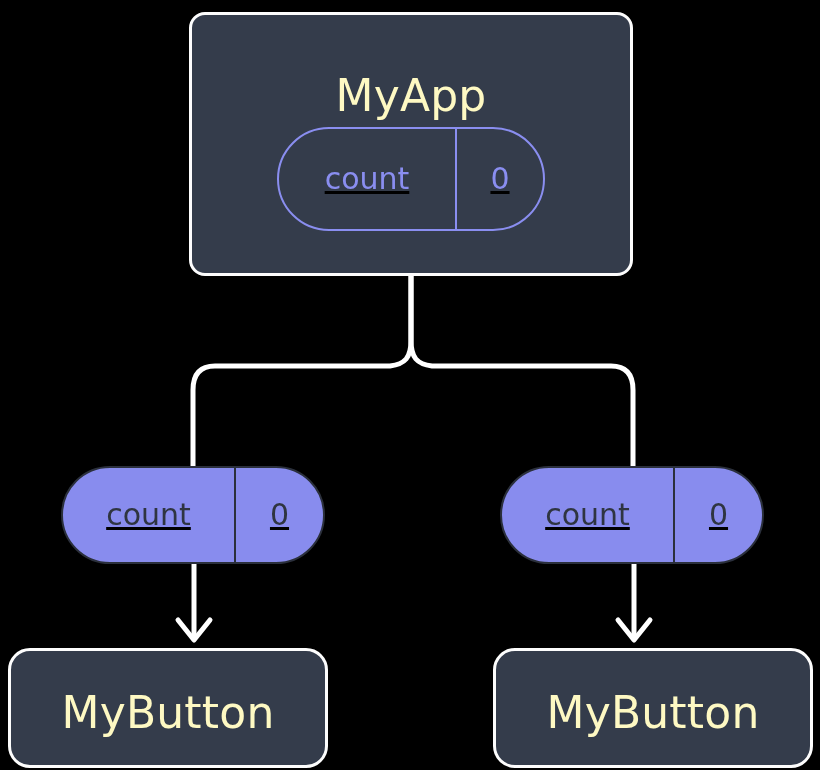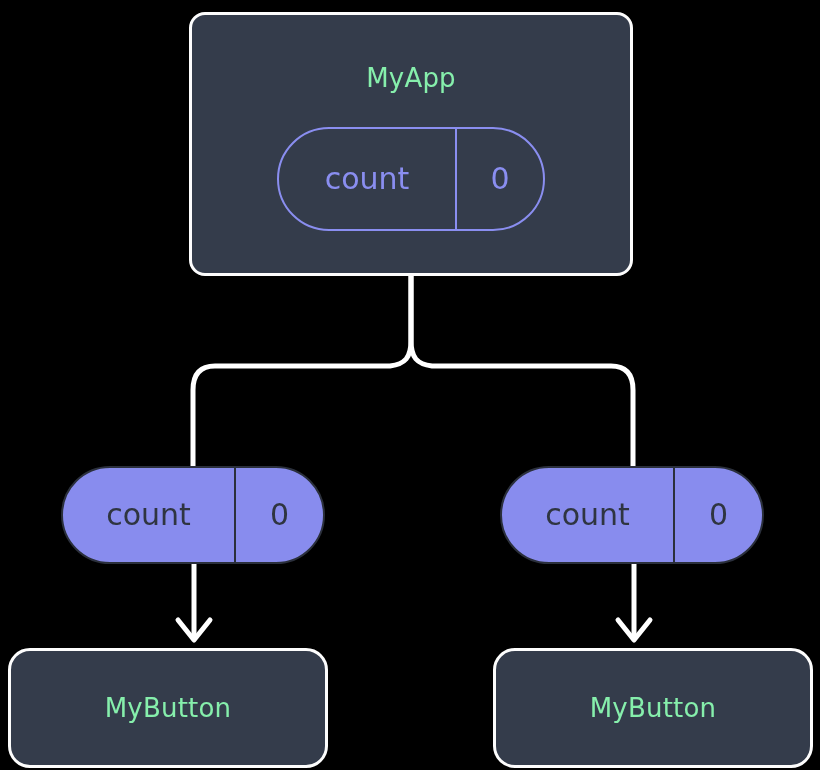--- a/index.html
+++ b/index.html
@@ -41,12 +41,13 @@
     align-items: center;
   }
   .node-title {
-    color: #86efac;
-    font-size: 26px;
+    color: #fef9c3;
+    font-size: 44px;
     line-height: 1;
     font-weight: 400;
     letter-spacing: 0.2px;
     white-space: nowrap;
+    margin-top: 9px;
   }
 
   #node-myapp {

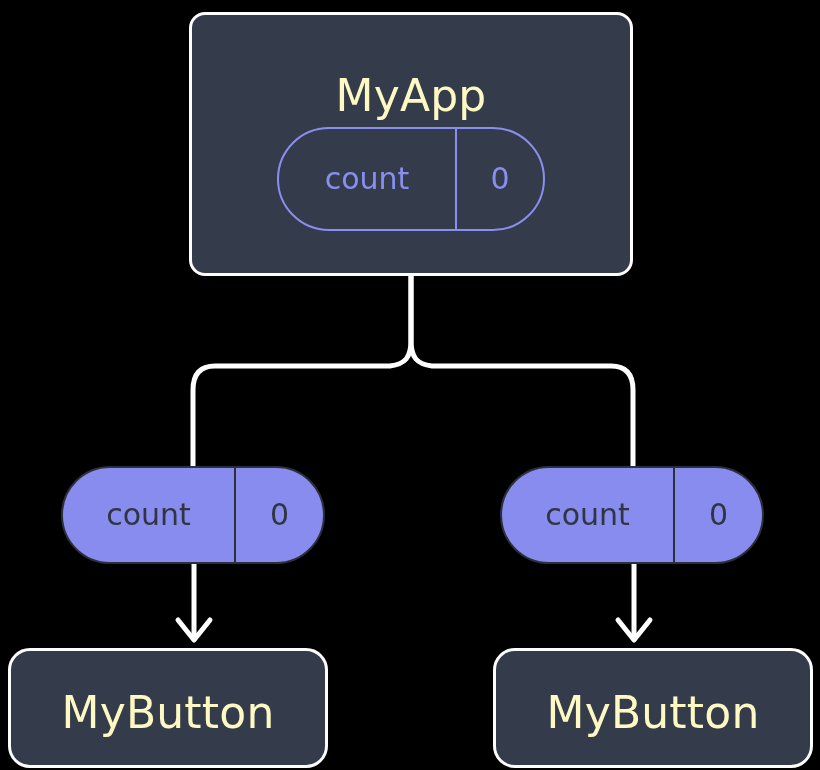--- a/index.html
+++ b/index.html
@@ -81,6 +81,7 @@
     align-items: stretch;
     border-radius: 999px;
     overflow: hidden;
+    text-decoration: underline;
   }
   .pill .pill-key,
   .pill .pill-val {

